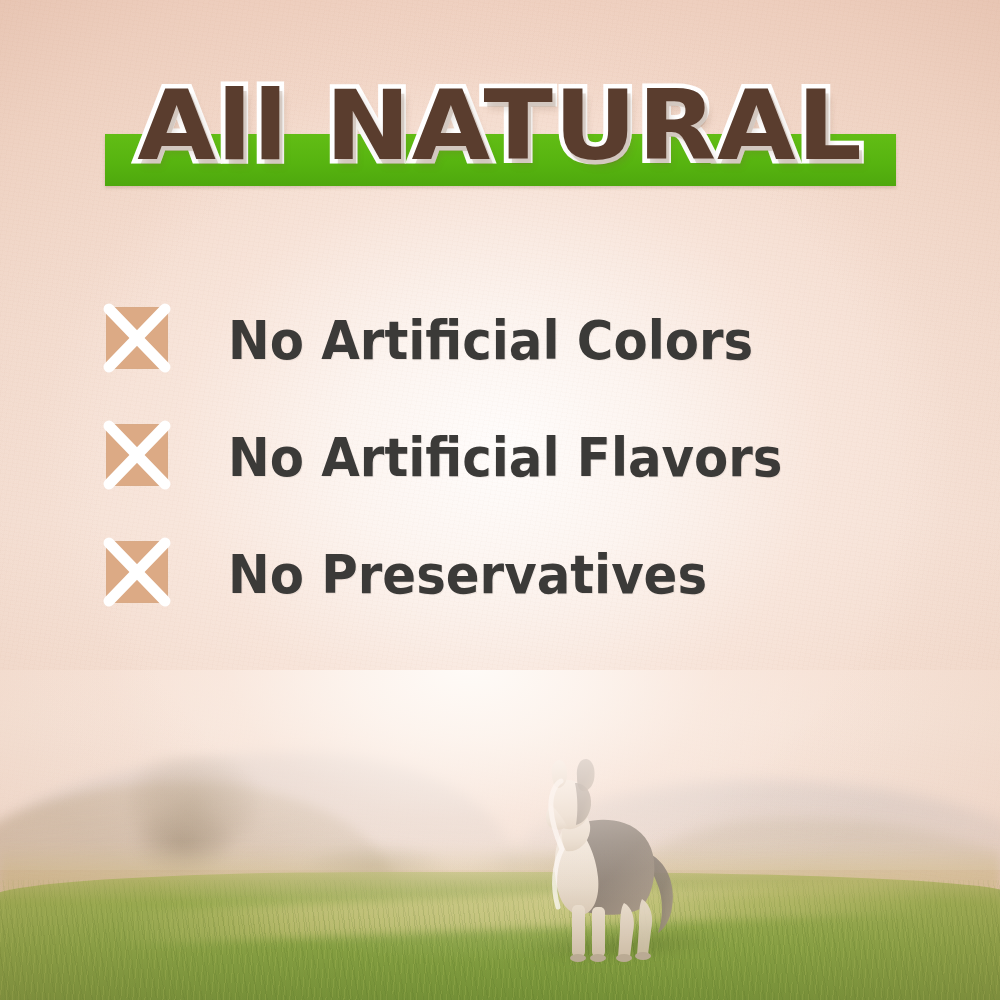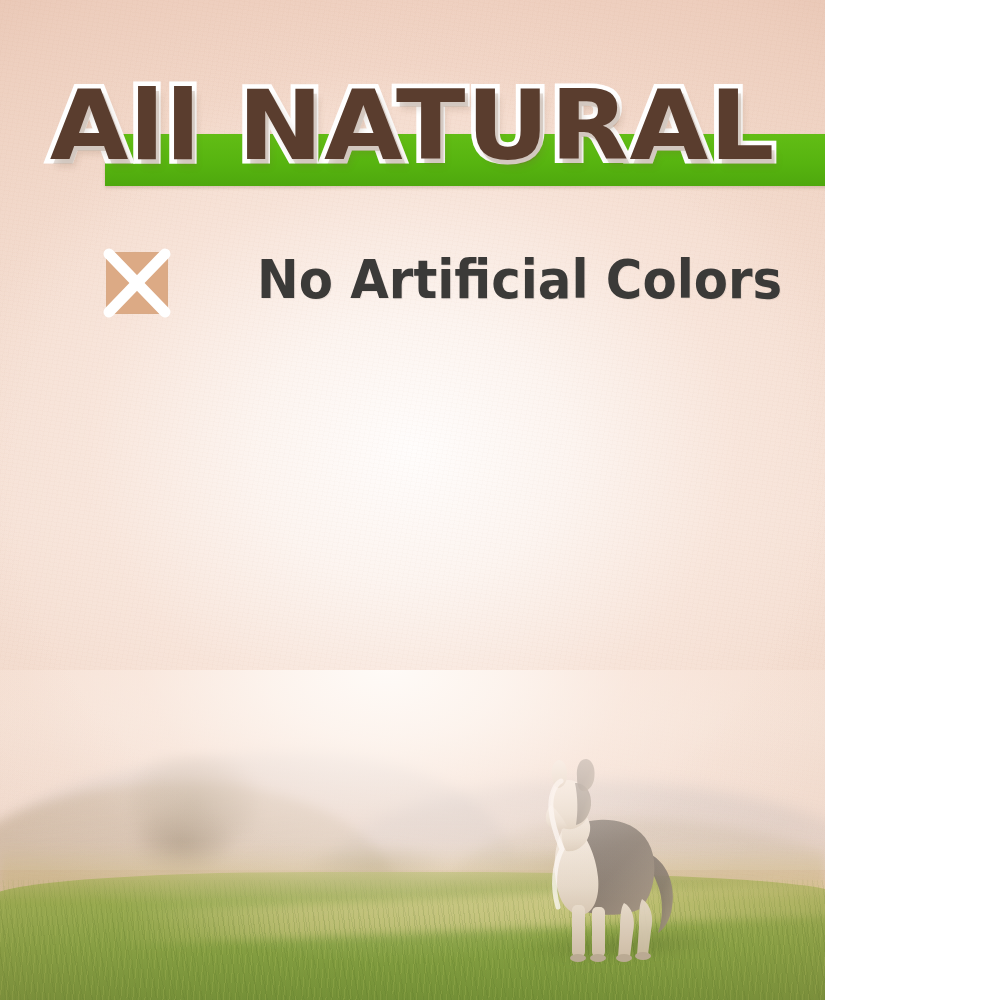--- a/index.html
+++ b/index.html
@@ -14,7 +14,7 @@
 
   #panel {
     position: relative;
-    width: 825px;
+    width: 1000px;
     height: 1000px;
     overflow: hidden;
     background: #f3d9cb;

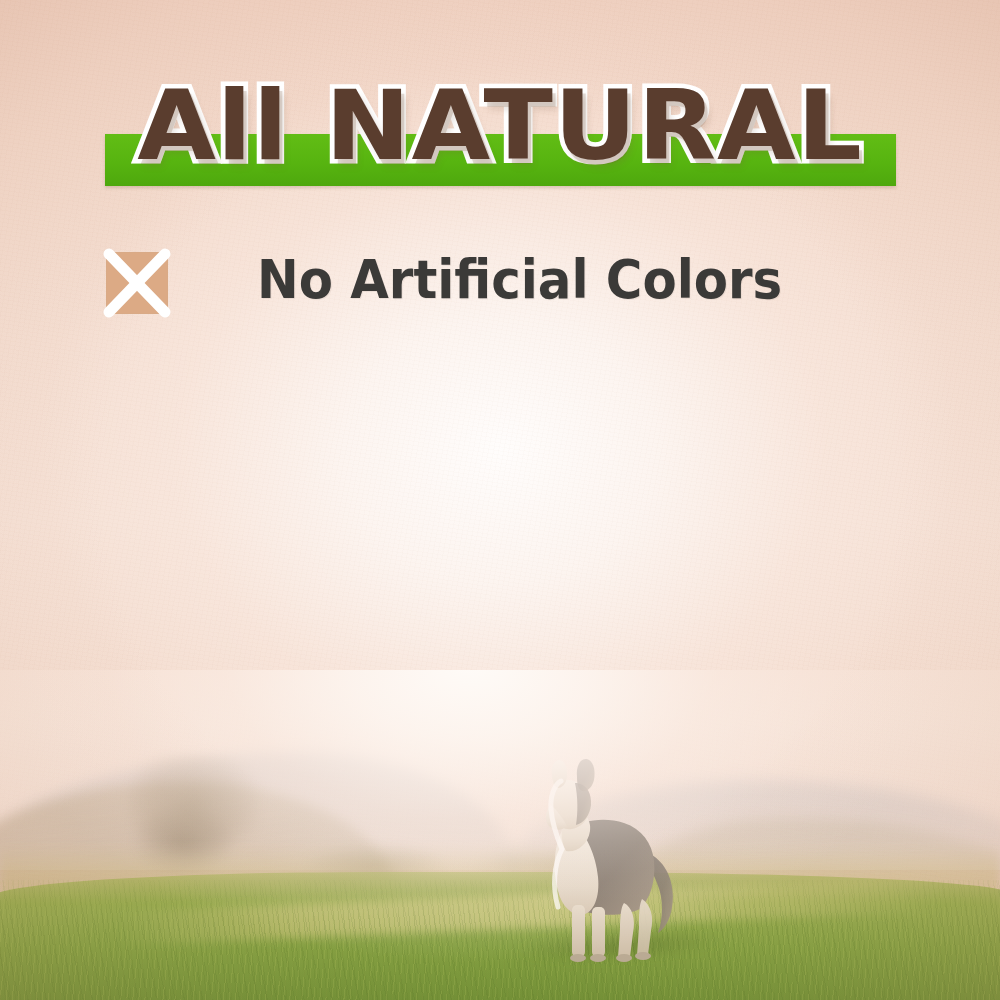--- a/index.html
+++ b/index.html
@@ -297,9 +297,8 @@
   }
   .feature-row {
     display: flex;
-    align-items: flex-start;
+    align-items: flex-end;
     height: 117px;
-    gap: 29px;
   }
   .xbox {
     position: relative;

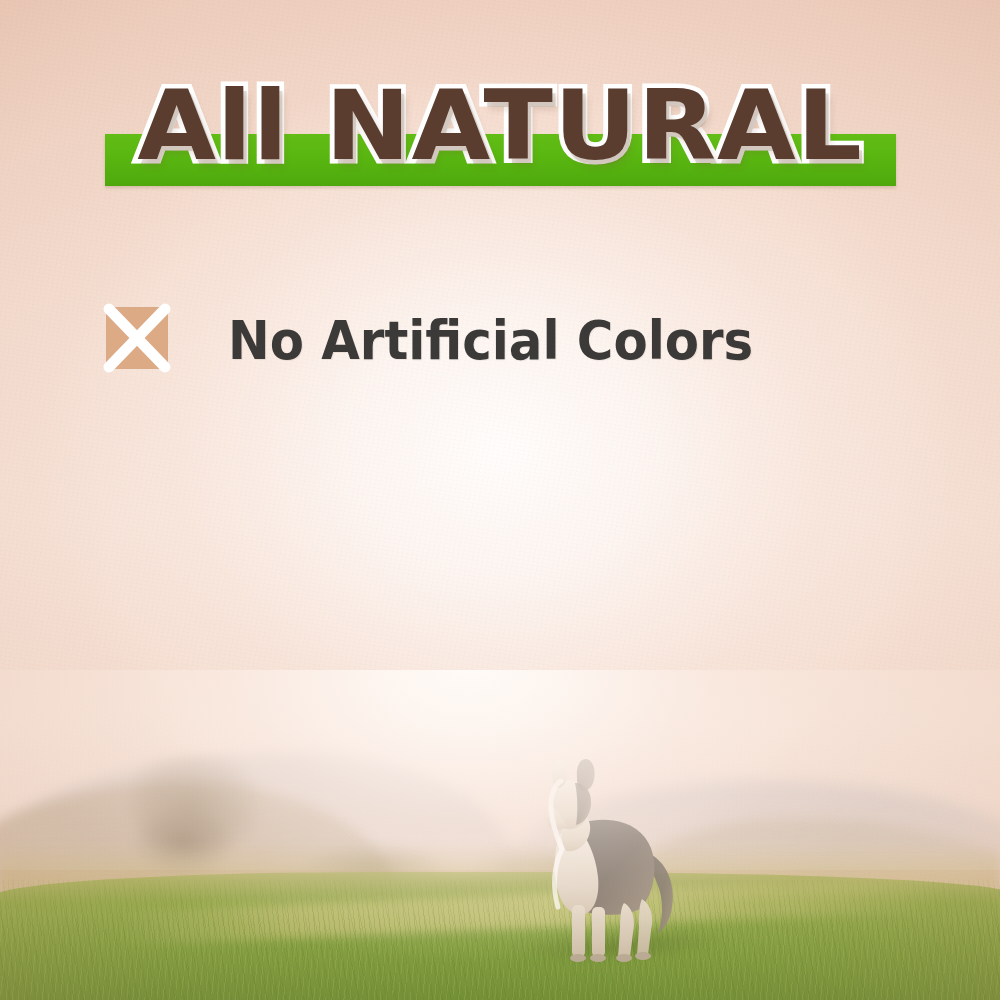--- a/index.html
+++ b/index.html
@@ -423,6 +423,15 @@
       <div class="feature-label">No Artificial Colors</div>
     </div>
 
+    <div class="feature-row">
+      <div class="xbox">
+        <svg viewBox="0 0 74 74" xmlns="http://www.w3.org/2000/svg">
+          <path d="M9 8 L65 66" stroke="#ffffff" stroke-width="11" stroke-linecap="round" fill="none"></path>
+          <path d="M65 8 L9 66" stroke="#ffffff" stroke-width="11" stroke-linecap="round" fill="none"></path>
+        </svg>
+      </div>
+      <div class="feature-label">No Artificial Flavors</div>
+    </div>
 
 
 

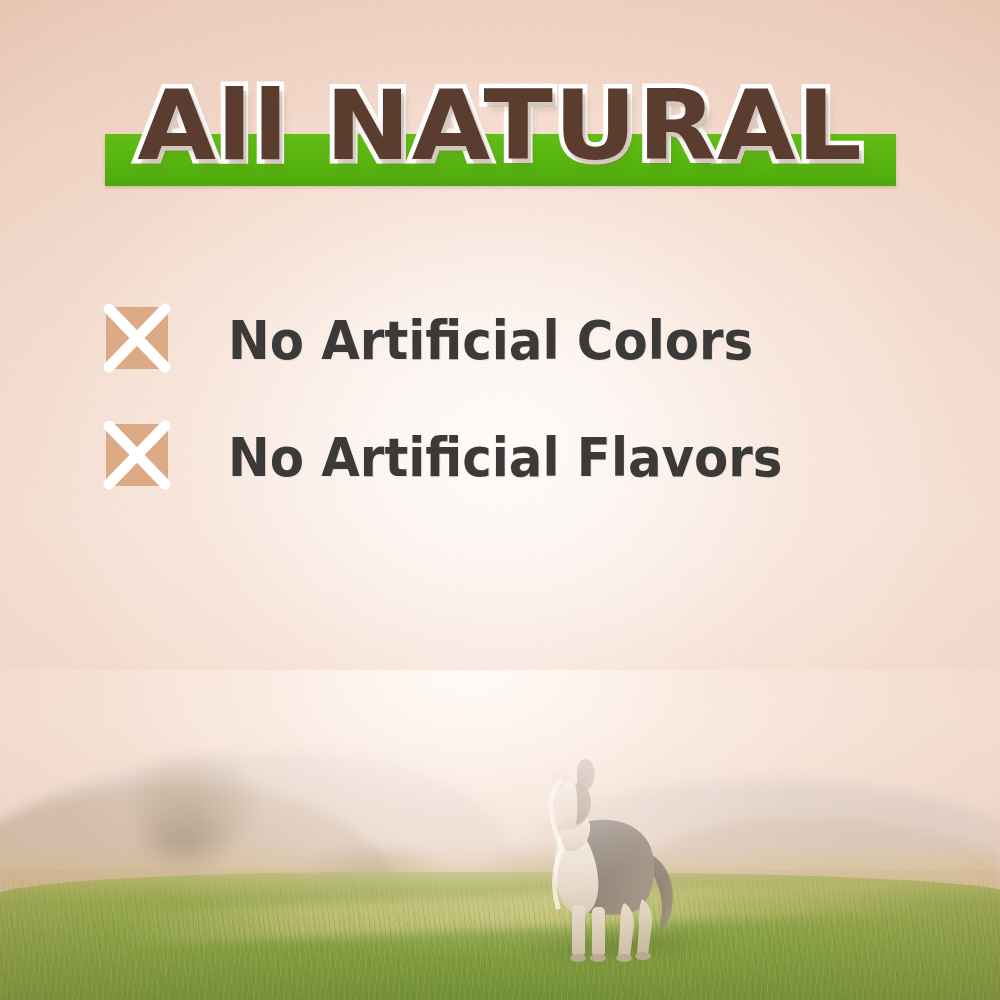--- a/index.html
+++ b/index.html
@@ -433,6 +433,15 @@
       <div class="feature-label">No Artificial Flavors</div>
     </div>
 
+    <div class="feature-row">
+      <div class="xbox">
+        <svg viewBox="0 0 74 74" xmlns="http://www.w3.org/2000/svg">
+          <path d="M9 8 L65 66" stroke="#ffffff" stroke-width="11" stroke-linecap="round" fill="none"></path>
+          <path d="M65 8 L9 66" stroke="#ffffff" stroke-width="11" stroke-linecap="round" fill="none"></path>
+        </svg>
+      </div>
+      <div class="feature-label">No Preservatives</div>
+    </div>
 
 
   </div>

